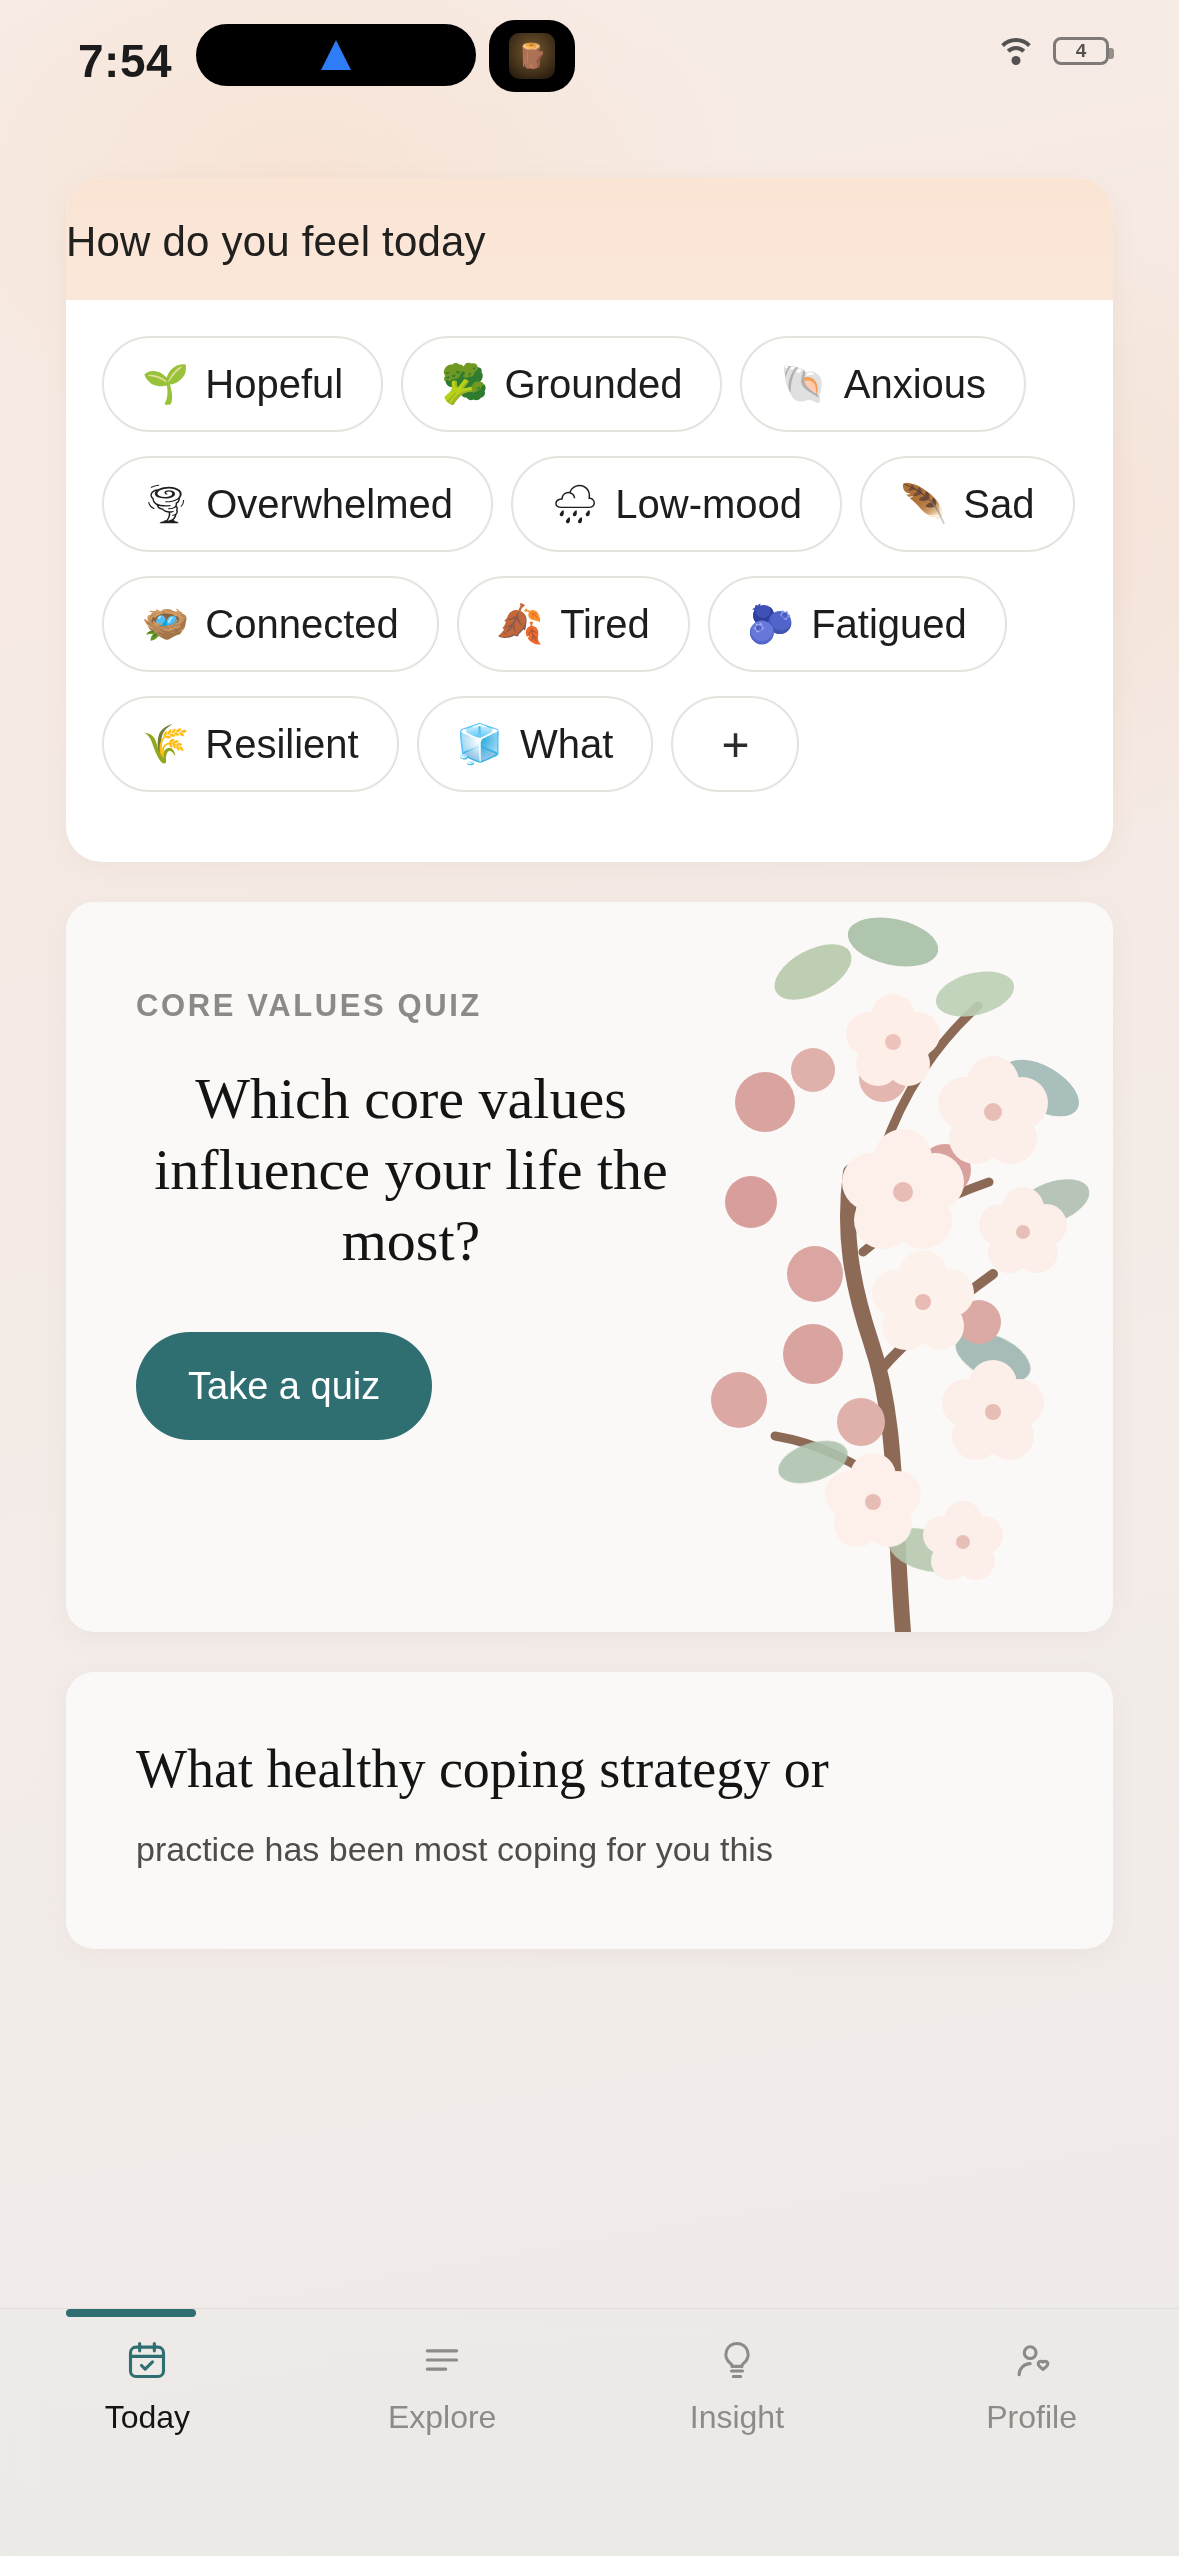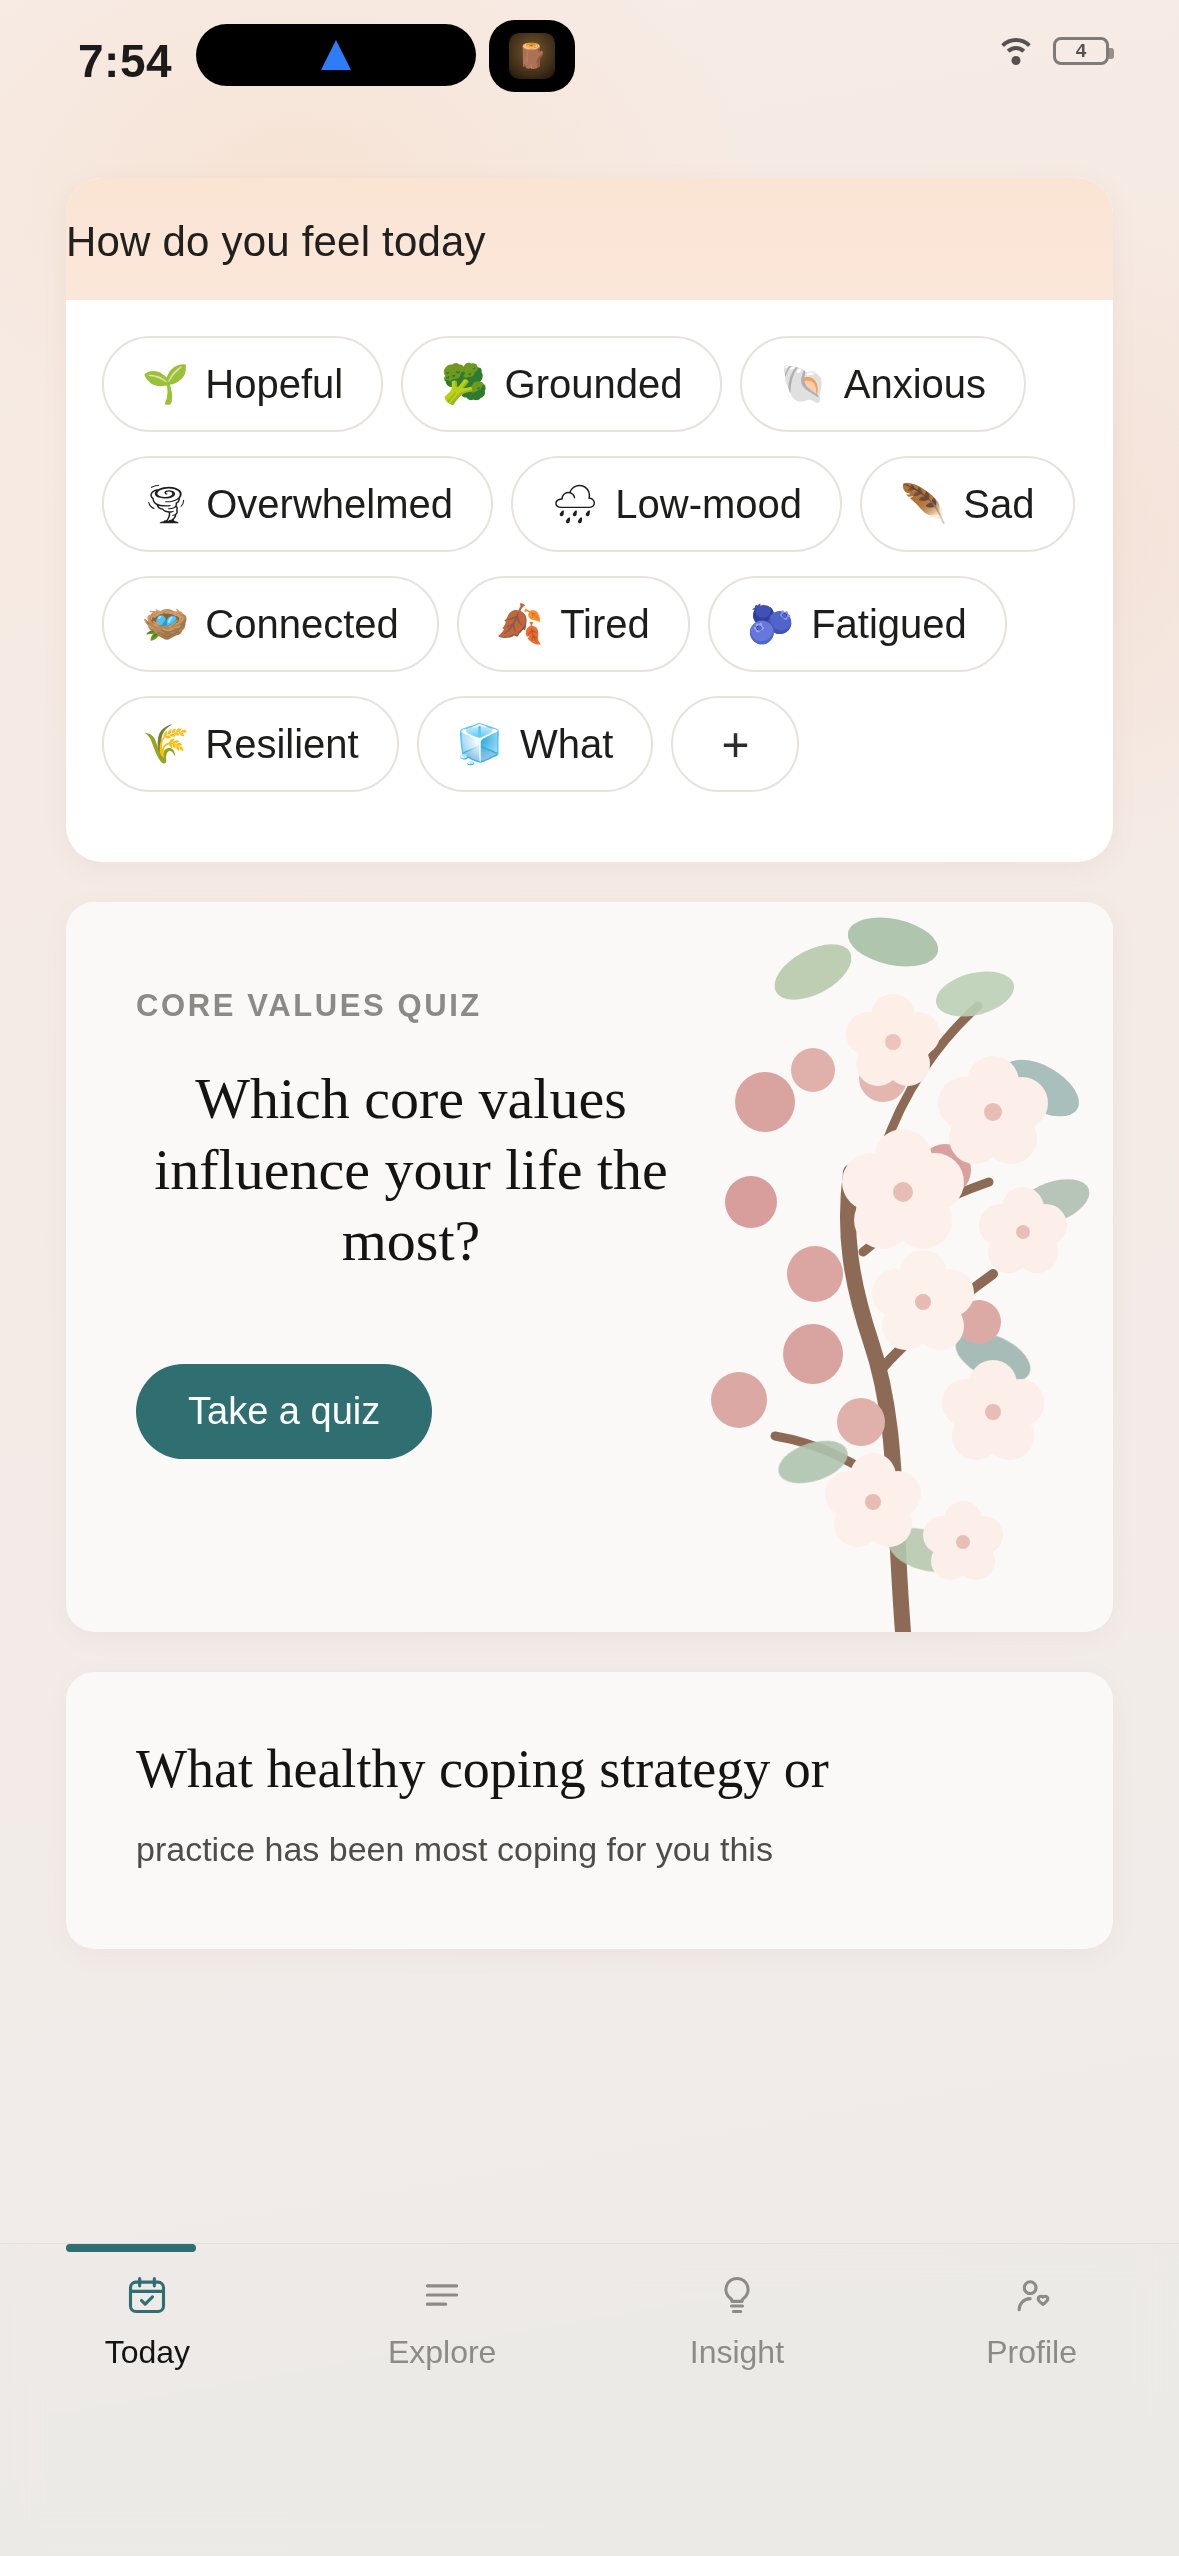--- a/index.html
+++ b/index.html
@@ -207,11 +207,11 @@
     text-align: center;
   }
   .quiz-btn {
-    margin-top: 88px;
+    margin-top: 56px;
     display: inline-flex;
     align-items: center;
     justify-content: center;
-    height: 95px;
+    height: 108px;
     padding: 0 52px;
     border-radius: 54px;
     background: #2f6f72;

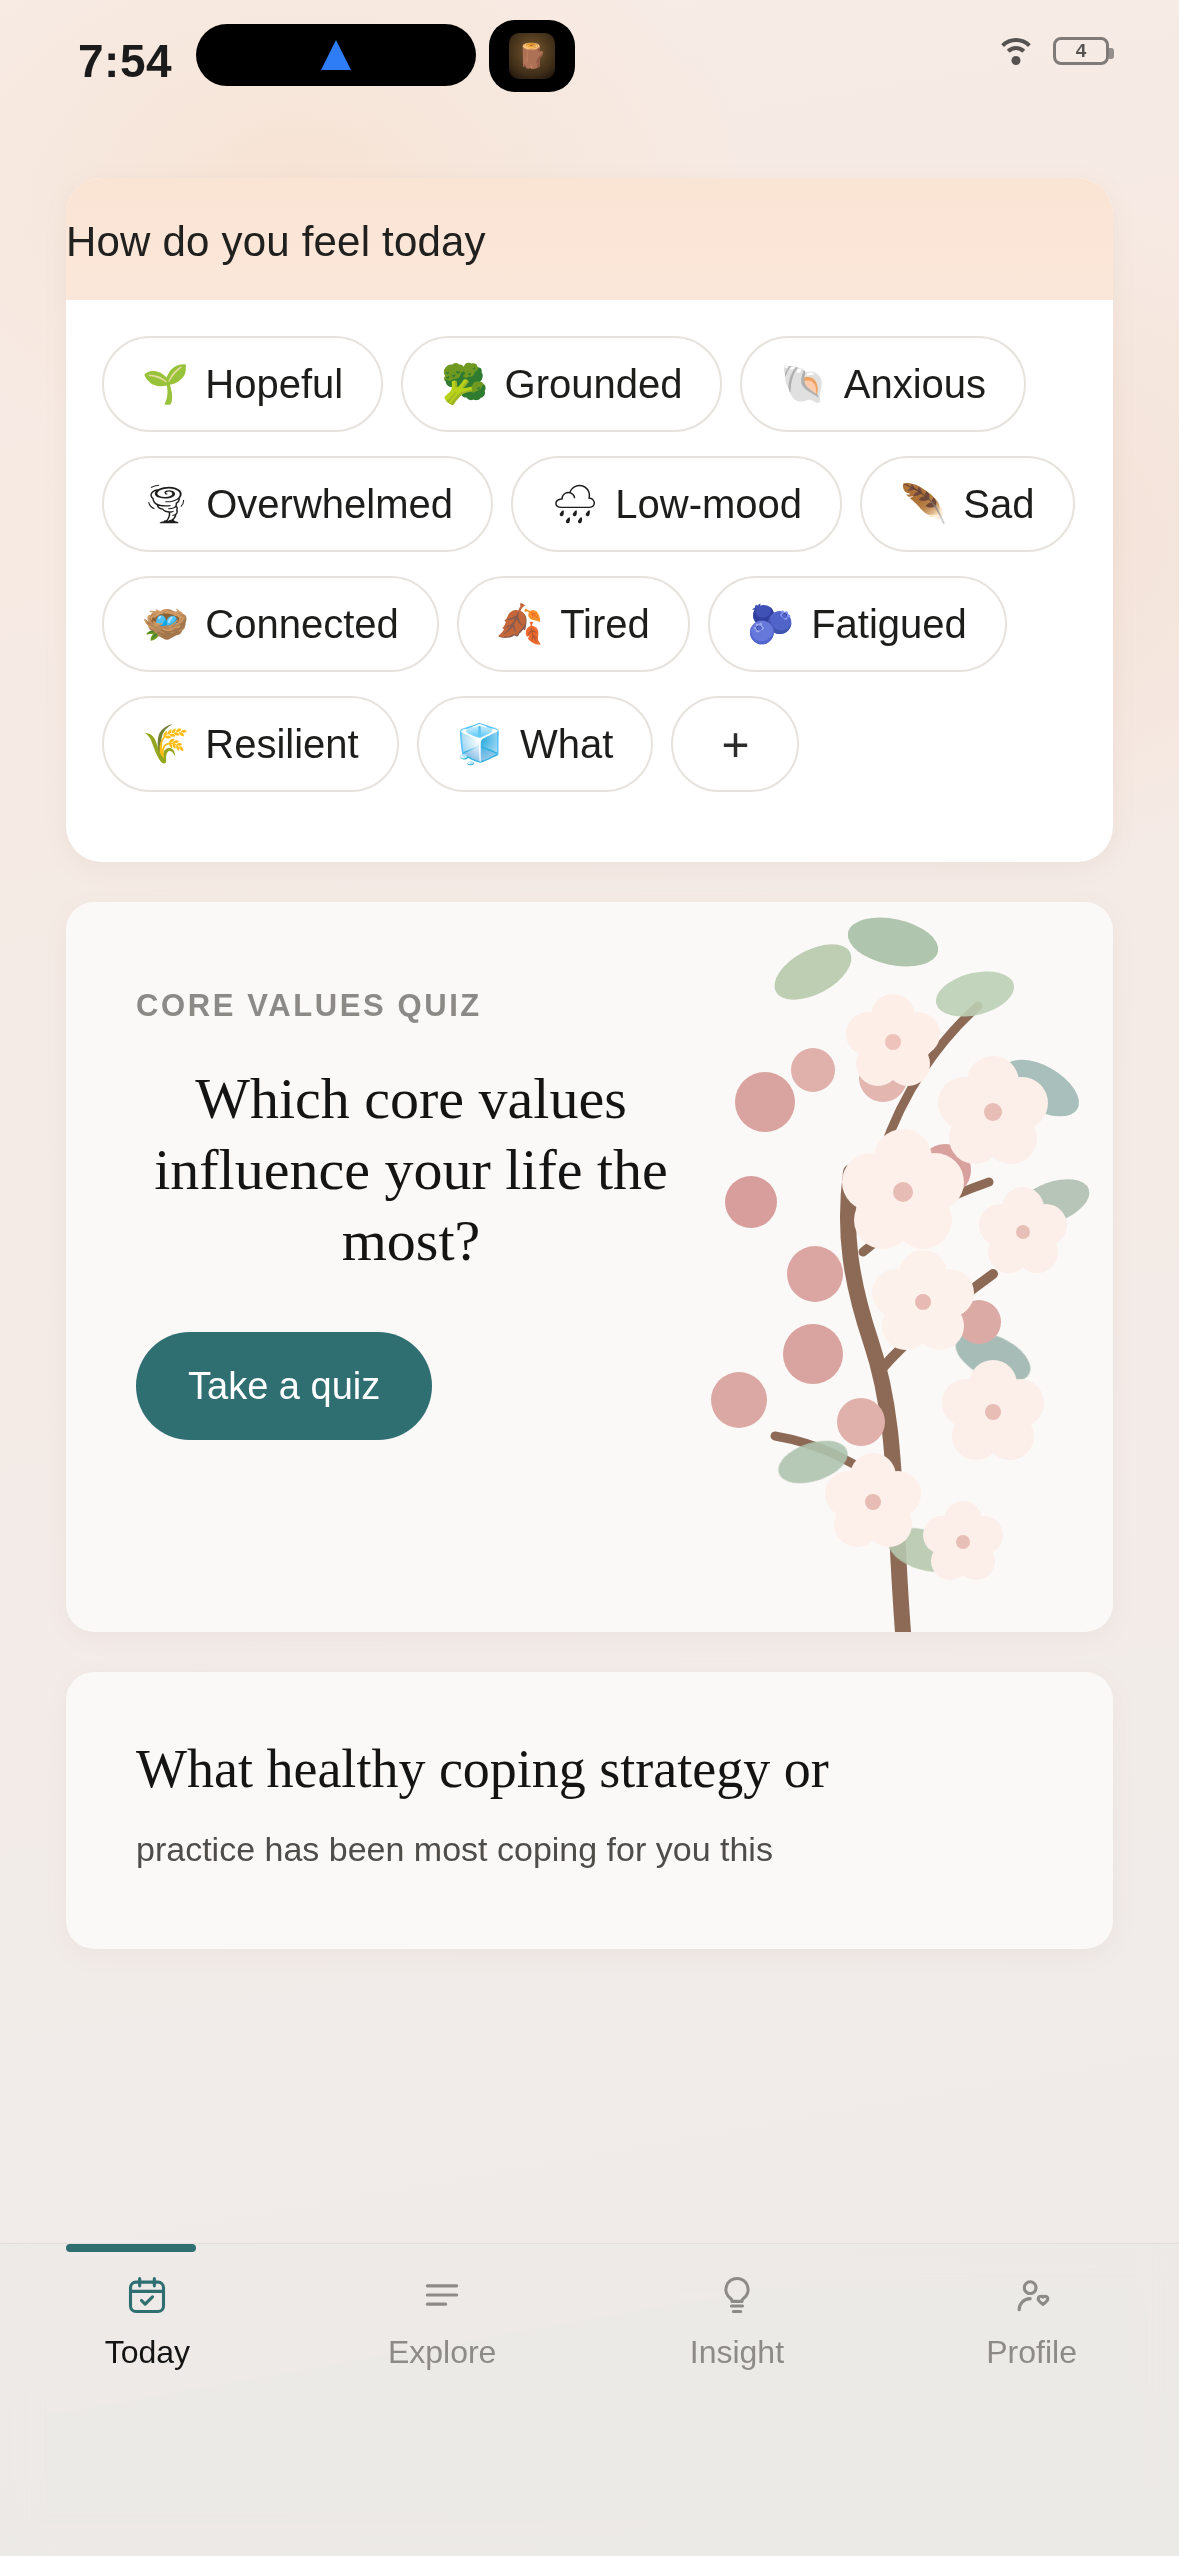--- a/index.html
+++ b/index.html
@@ -252,7 +252,7 @@
   .tabbar {
     position: absolute;
     left: 0; right: 0; bottom: 0;
-    height: 313px;
+    height: 248px;
     background: rgba(236,233,230,0.88);
     backdrop-filter: blur(18px);
     border-top: 1px solid rgba(0,0,0,0.05);

